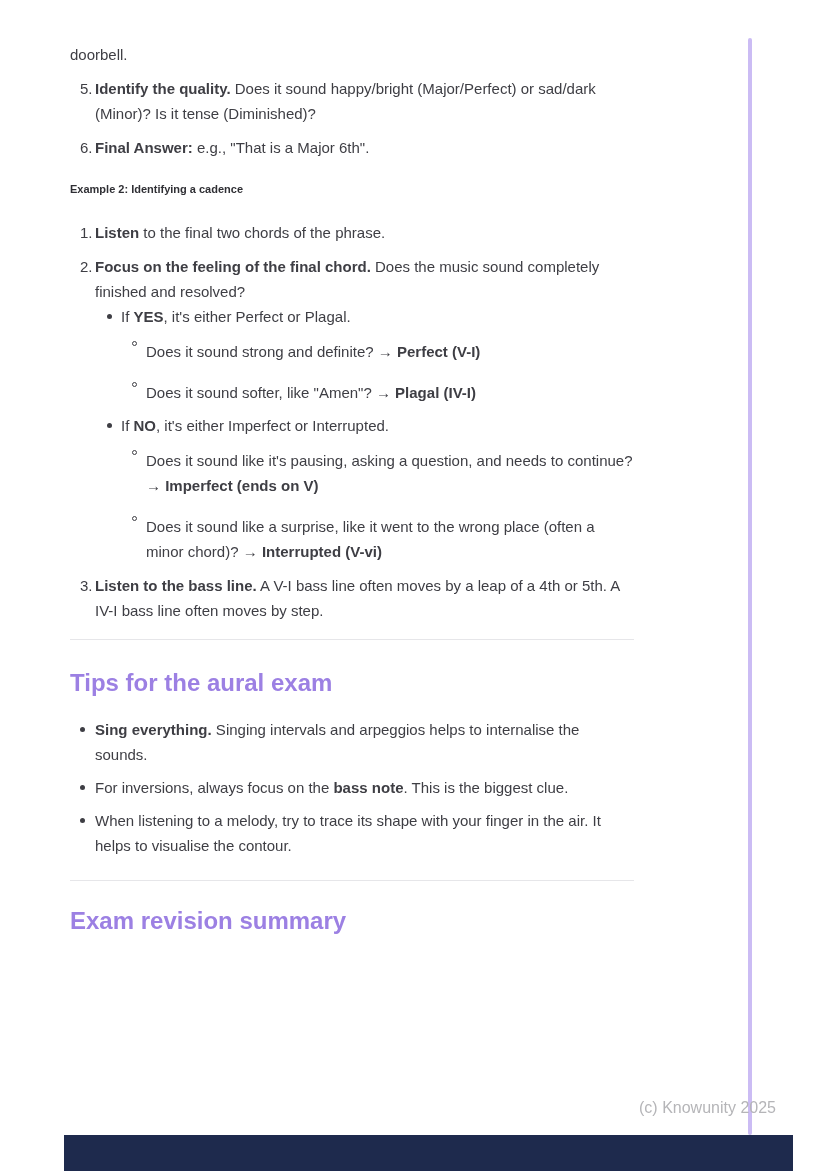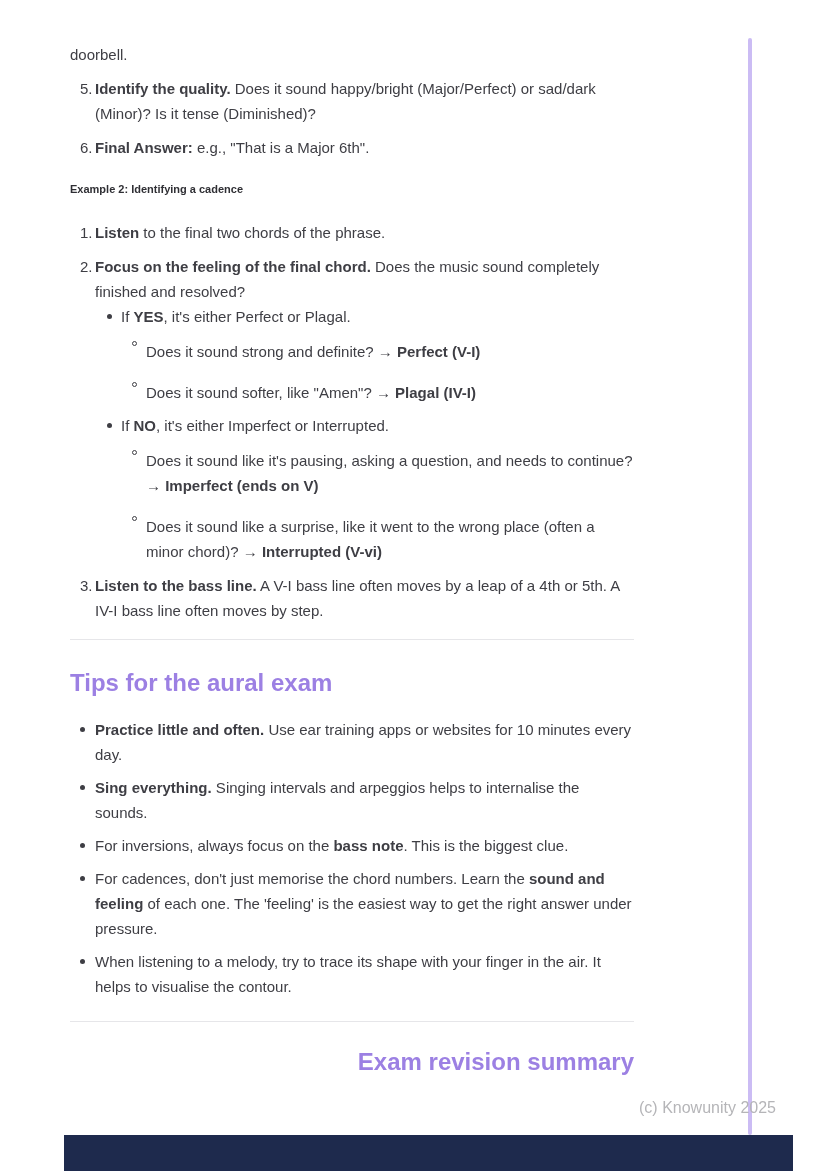--- a/index.html
+++ b/index.html
@@ -211,12 +211,6 @@
         <span class="marker1">
             <span class="disc"></span>
           </span>
-        <div class="txt"><span class="bold">Practice little and often.</span><span> Use ear training apps or websites for 10 minutes every day.</span></div>
-      </div>
-      <div class="uli1">
-        <span class="marker1">
-            <span class="disc"></span>
-          </span>
         <div class="txt"><span class="bold">Sing everything.</span><span> Singing intervals and arpeggios helps to internalise the sounds.</span></div>
       </div>
       <div class="uli1">

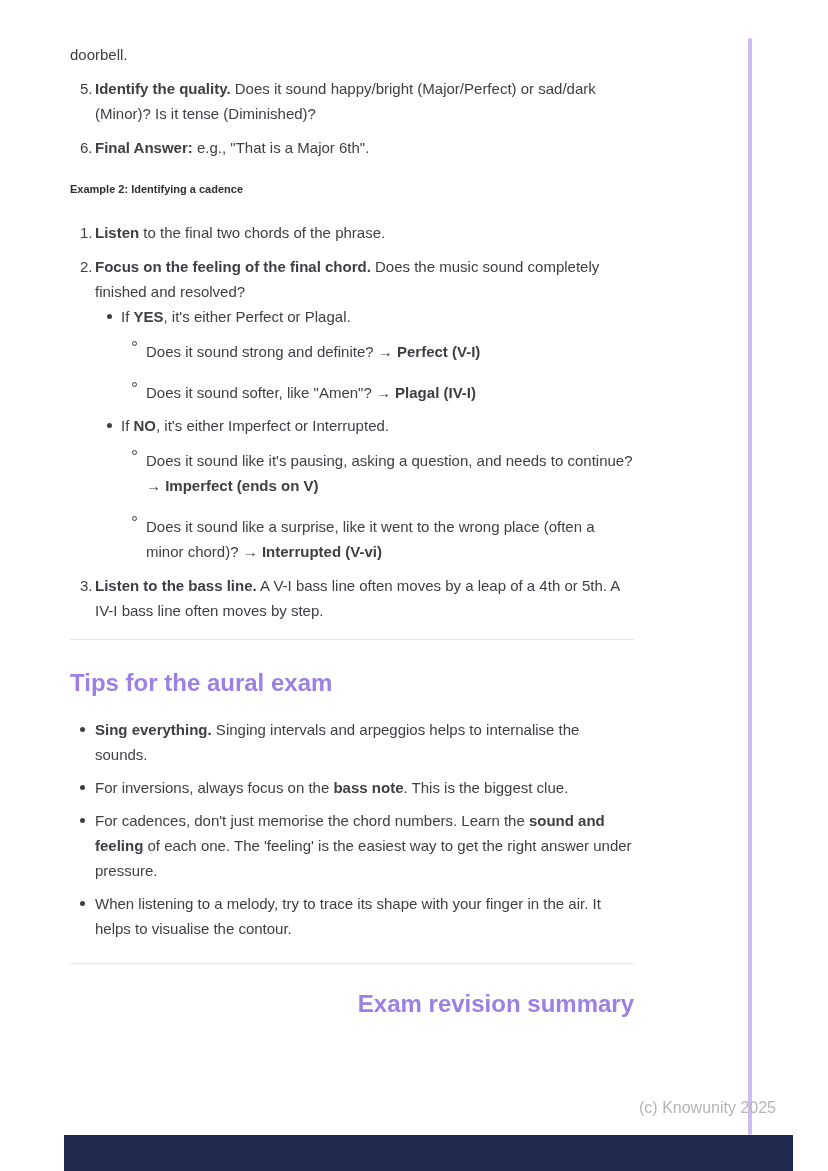--- a/index.html
+++ b/index.html
@@ -223,12 +223,6 @@
         <span class="marker1">
             <span class="disc"></span>
           </span>
-        <div class="txt"><span>For cadences, don't just memorise the chord numbers. Learn the </span><span class="bold">sound and feeling</span><span> of each one. The 'feeling' is the easiest way to get the right answer under pressure.</span></div>
-      </div>
-      <div class="uli1">
-        <span class="marker1">
-            <span class="disc"></span>
-          </span>
         <div class="txt"><span>When listening to a melody, try to trace its shape with your finger in the air. It helps to visualise the contour.</span></div>
       </div>
     </div>

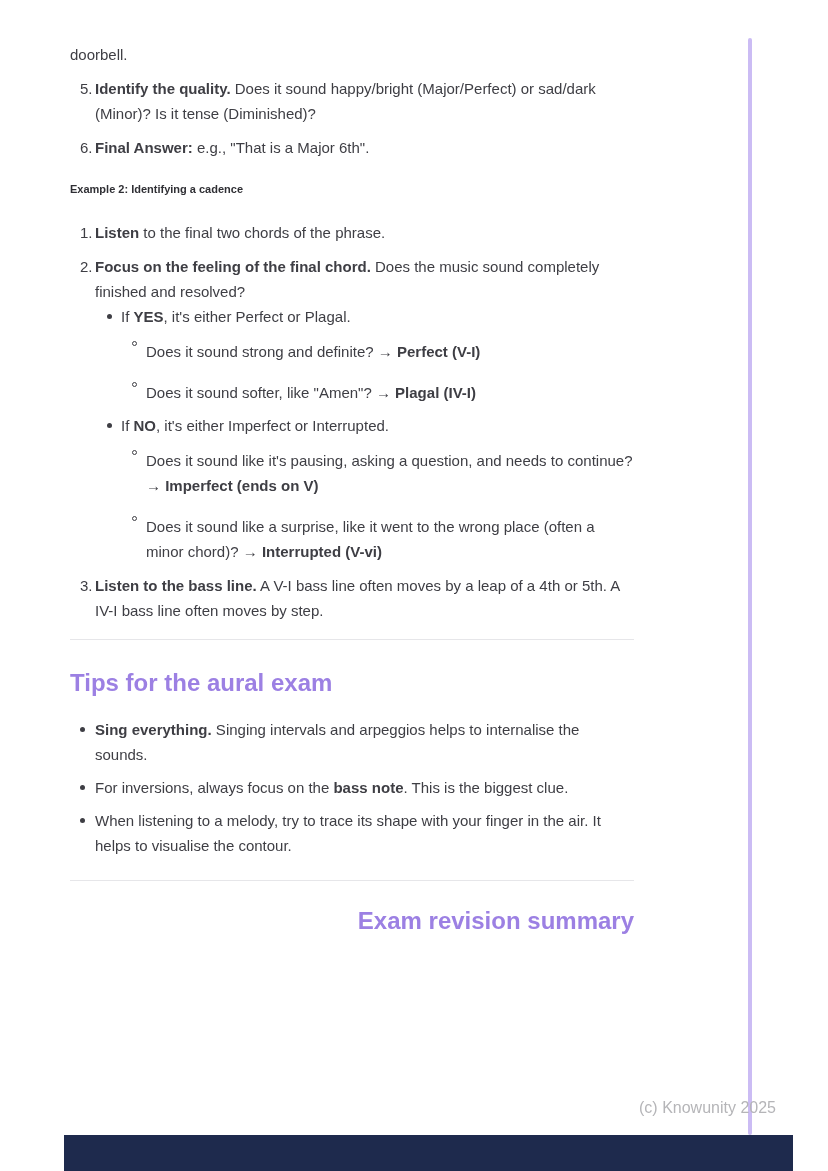--- a/index.html
+++ b/index.html
@@ -79,7 +79,7 @@
     line-height: 28px;
     margin: 29px 0 20px 0;
   }
-  .purple.summary { margin: 26px 0 0 0; text-align: right; }
+  .purple.summary { margin: 26px 0 0 0; }
 
   .watermark {
     position: absolute;

